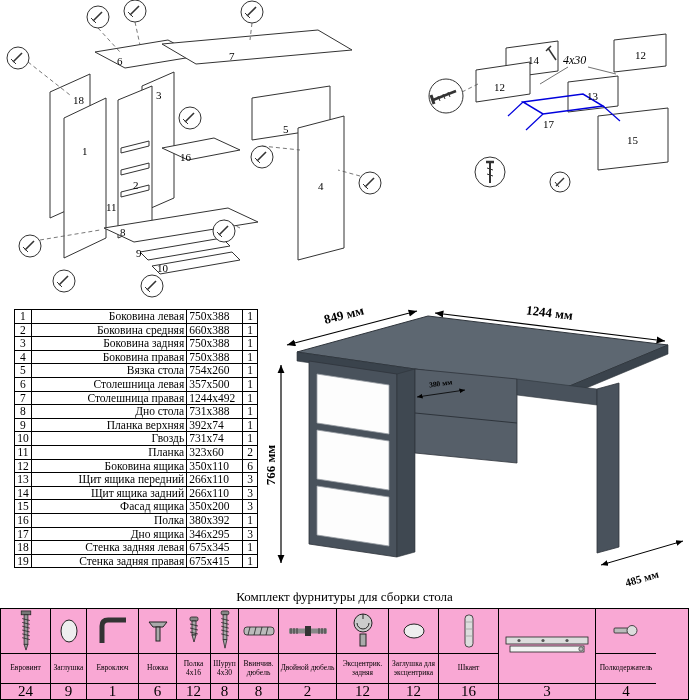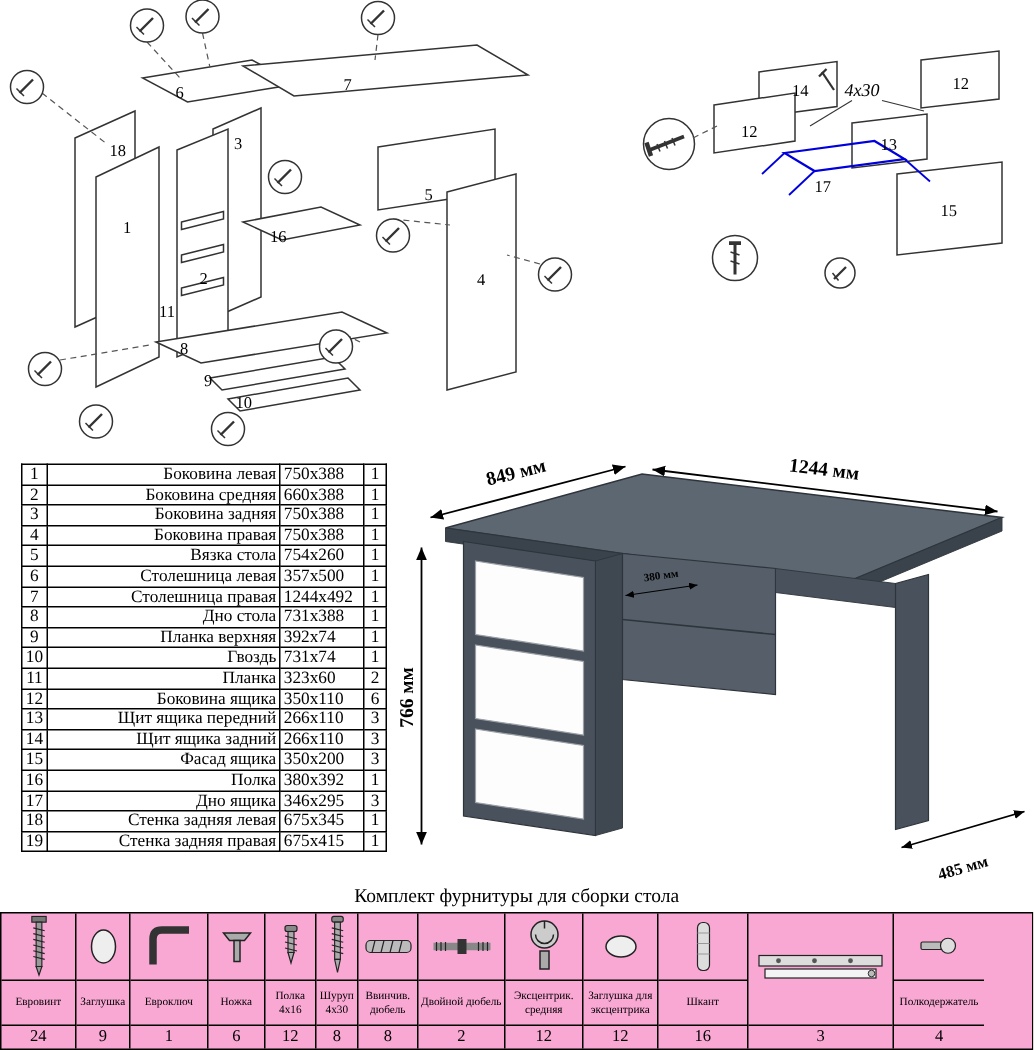--- a/index.html
+++ b/index.html
@@ -458,7 +458,7 @@
             <rect x="9" y="23" width="6" height="12" fill="#aaa" stroke="#222"></rect>
           </svg>
       </div>
-      <div class="hw-name">Эксцентрик. средняя</div>
+      <div class="hw-name">Эксцентрик. задняя</div>
       <div class="hw-qty">12</div>
     </div>
 

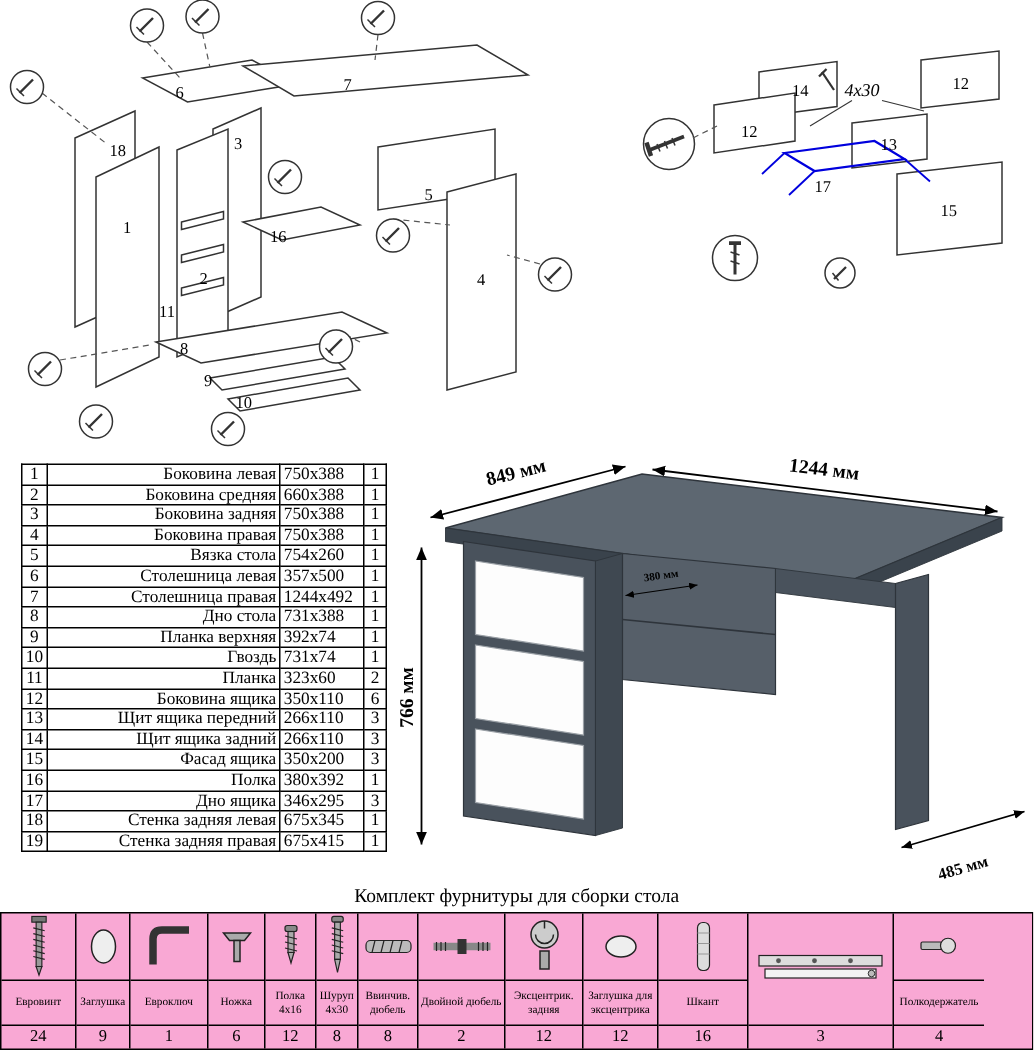--- a/index.html
+++ b/index.html
@@ -29,7 +29,7 @@
              border-bottom:1px solid #000; overflow:hidden; }
   .hw-name { height:30px; border-bottom:1px solid #000; font-size:7.5px; line-height:8.5px;
              text-align:center; display:flex; align-items:center; justify-content:center; padding:1px; }
-  .hw-qty { height:15px; font-size:11px; line-height:15px; text-align:center; }
+  .hw-qty { height:15px; font-size:15px; line-height:15px; text-align:center; }
 </style>
 </head>
 <body>

